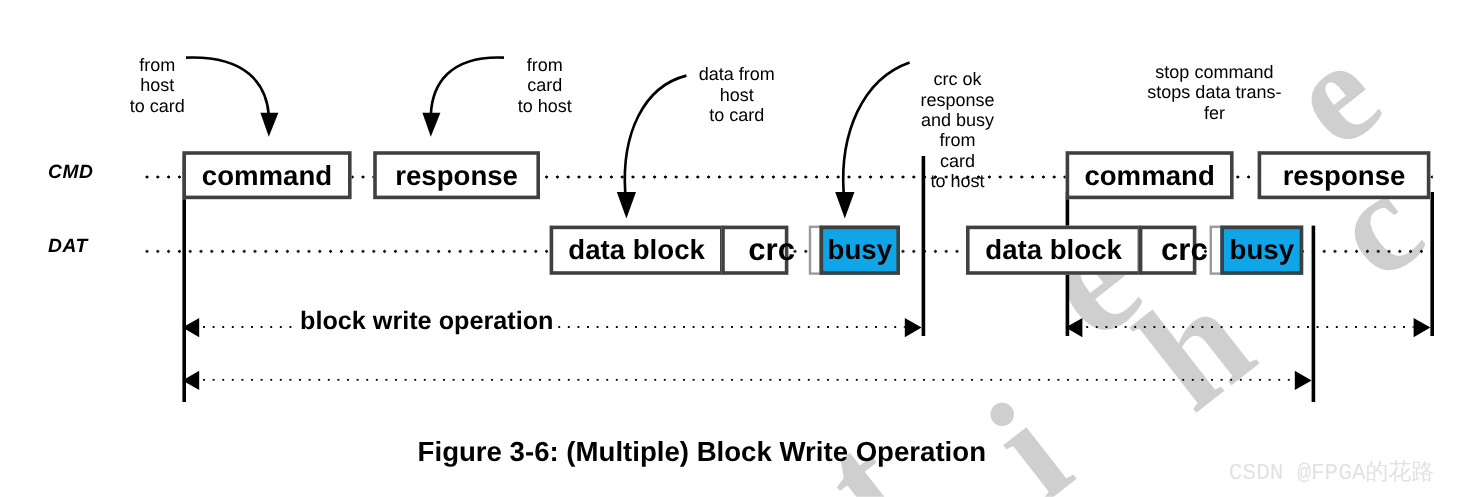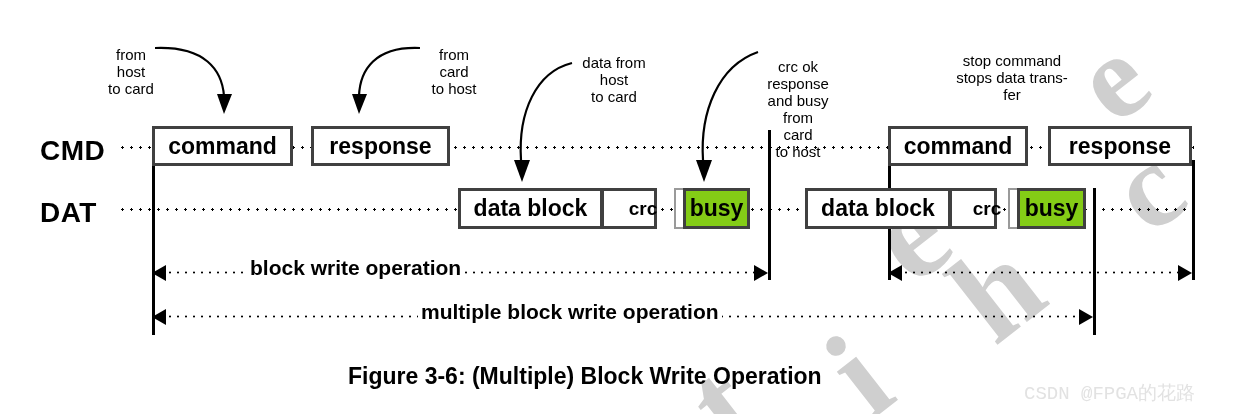--- a/index.html
+++ b/index.html
@@ -16,7 +16,7 @@
   .wm-csdn{position:absolute;color:#e2e2e2;font-size:19px;white-space:nowrap;font-family:Liberation Mono, monospace;}
 
   
-  .rowlabel{position:absolute;font-weight:bold;font-size:28px;letter-spacing:.5px;}
+  .rowlabel{position:absolute;font-weight:bold;font-size:16px;letter-spacing:.5px;font-style:italic;}
 
   
   .busdots{position:absolute;height:3px;

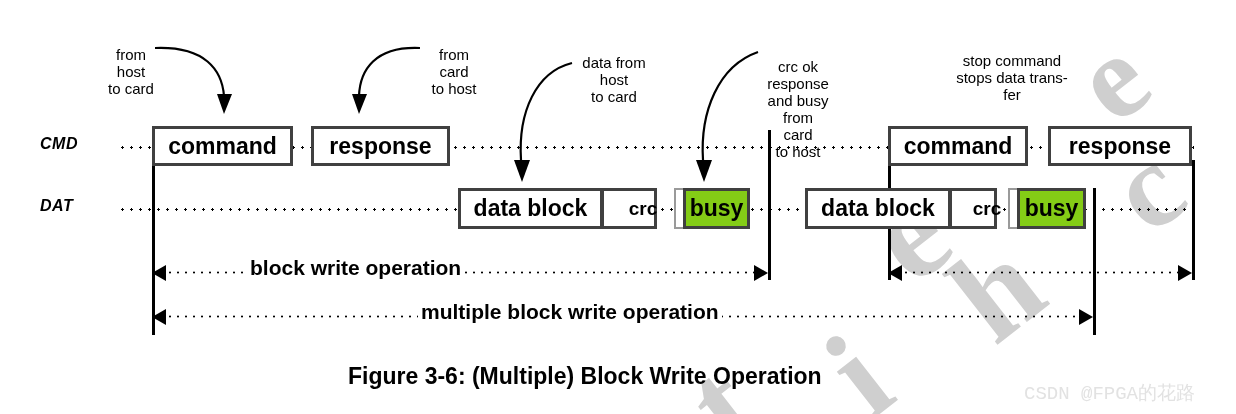--- a/index.html
+++ b/index.html
@@ -28,7 +28,7 @@
        display:flex;align-items:center;justify-content:center;
        font-weight:bold;font-size:23px;white-space:nowrap;}
   .pkt.shade{background:#84cc16;border-width:3px;text-align:right;}
-  .pkt.sm{font-size:19px;padding-left:28px;}
+  .pkt.sm{font-size:26px;padding-left:28px;}
 
   
   .sliver{position:absolute;border:2px solid #9a9a9a;background:#fff;box-sizing:border-box;}

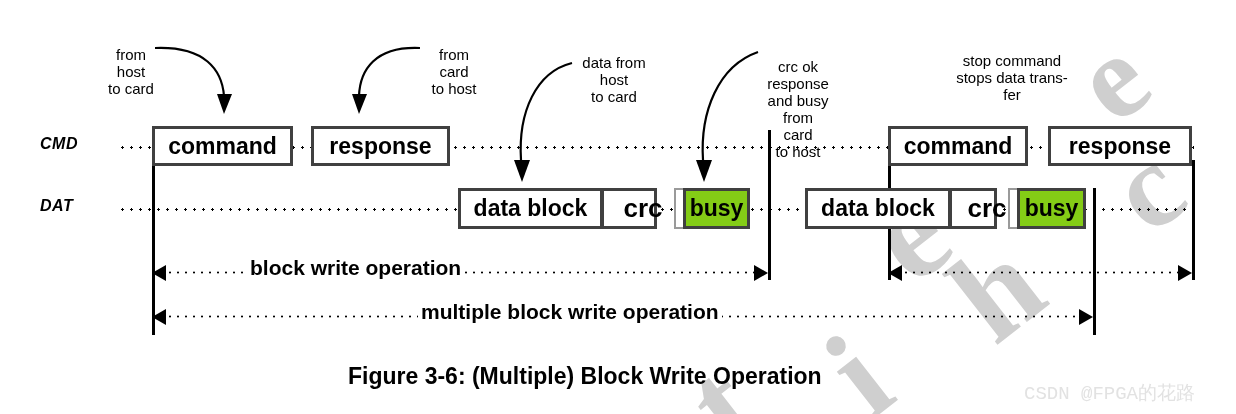--- a/index.html
+++ b/index.html
@@ -27,7 +27,7 @@
   .pkt{position:absolute;border:3px solid #404040;background:#fff;box-sizing:border-box;
        display:flex;align-items:center;justify-content:center;
        font-weight:bold;font-size:23px;white-space:nowrap;}
-  .pkt.shade{background:#84cc16;border-width:3px;text-align:right;}
+  .pkt.shade{background:#0ea5e9;border-width:3px;text-align:right;}
   .pkt.sm{font-size:26px;padding-left:28px;}
 
   

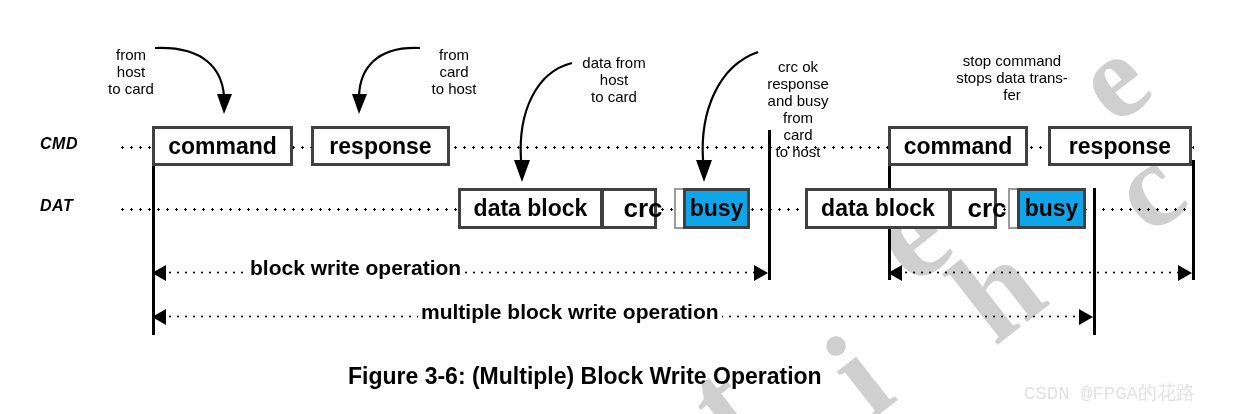--- a/index.html
+++ b/index.html
@@ -168,7 +168,6 @@
   <div class="arrowL" style="left:152px;top:309px;"></div>
   <div class="spanline" style="left:166px;top:315px;width:913px;"></div>
   <div class="arrowR" style="left:1079px;top:309px;"></div>
-  <div class="spanlabel" style="left:418px;top:300px;">multiple block write operation</div>
 
   <div class="caption" style="left:348px;top:363px;">Figure 3-6: (Multiple) Block Write Operation</div>
 

